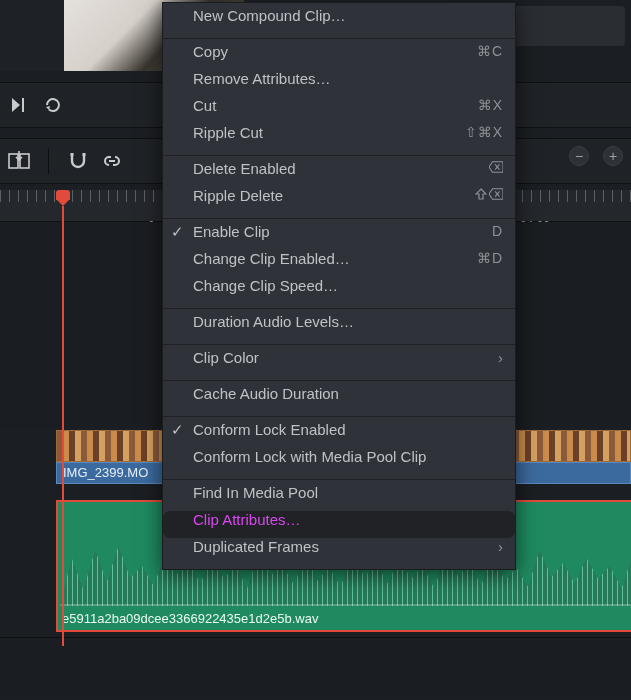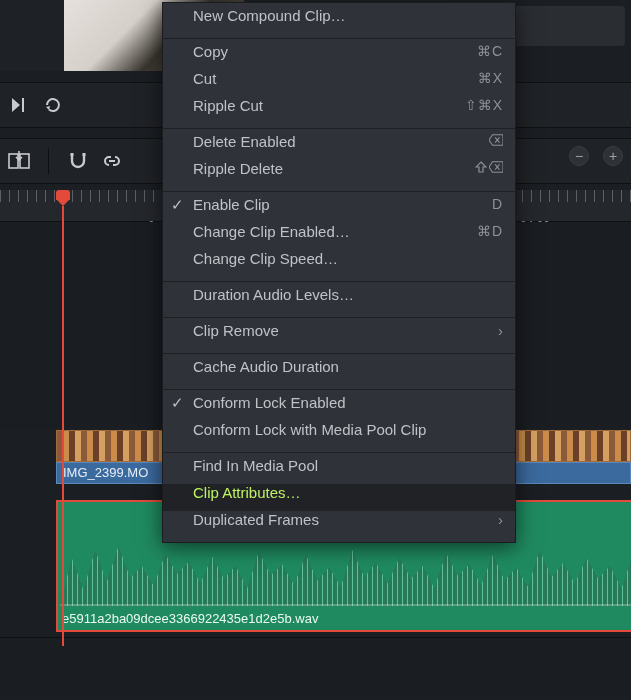--- a/index.html
+++ b/index.html
@@ -341,6 +341,9 @@
       <span class="shortcut">⌘C</span>
     </div>
     <div class="menu-item">
+      <span>Remove Attributes…</span>
+    </div>
+    <div class="menu-item">
       <span>Cut</span>
       <span class="shortcut">⌘X</span>
     </div>

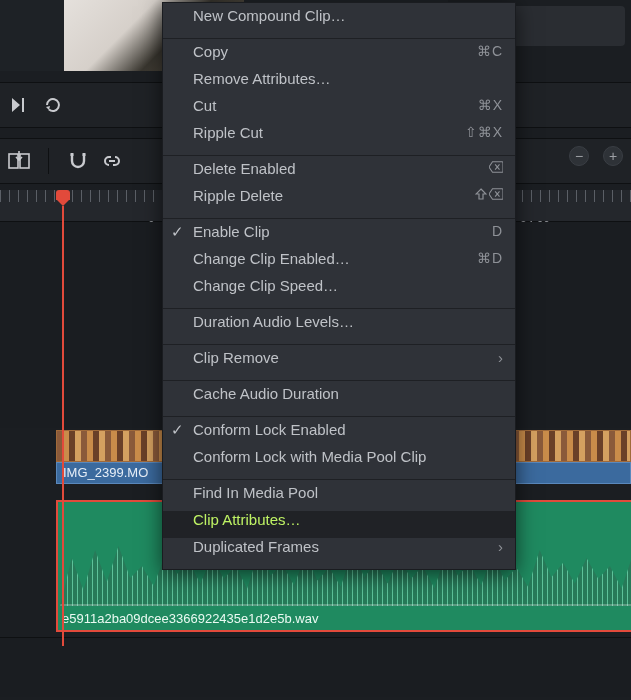--- a/index.html
+++ b/index.html
@@ -398,7 +398,7 @@
     </div>
     <div class="menu-sep"></div>
     <div class="menu-item">
-      <span>Clip Remove</span>
+      <span>Clip Color</span>
       <span class="chevron">›</span>
     </div>
     <div class="menu-sep"></div>

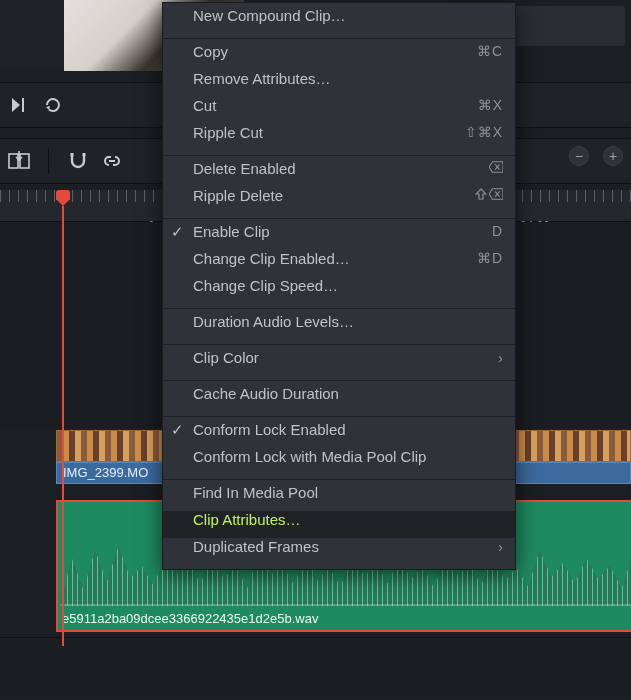--- a/index.html
+++ b/index.html
@@ -214,7 +214,8 @@
   }
   .menu-item.highlighted {
     background: #202226;
-    color: #bef264;
+    color: #d946ef;
+    border-radius: 7px;
   }
   .menu-item .check {
     position: absolute;

